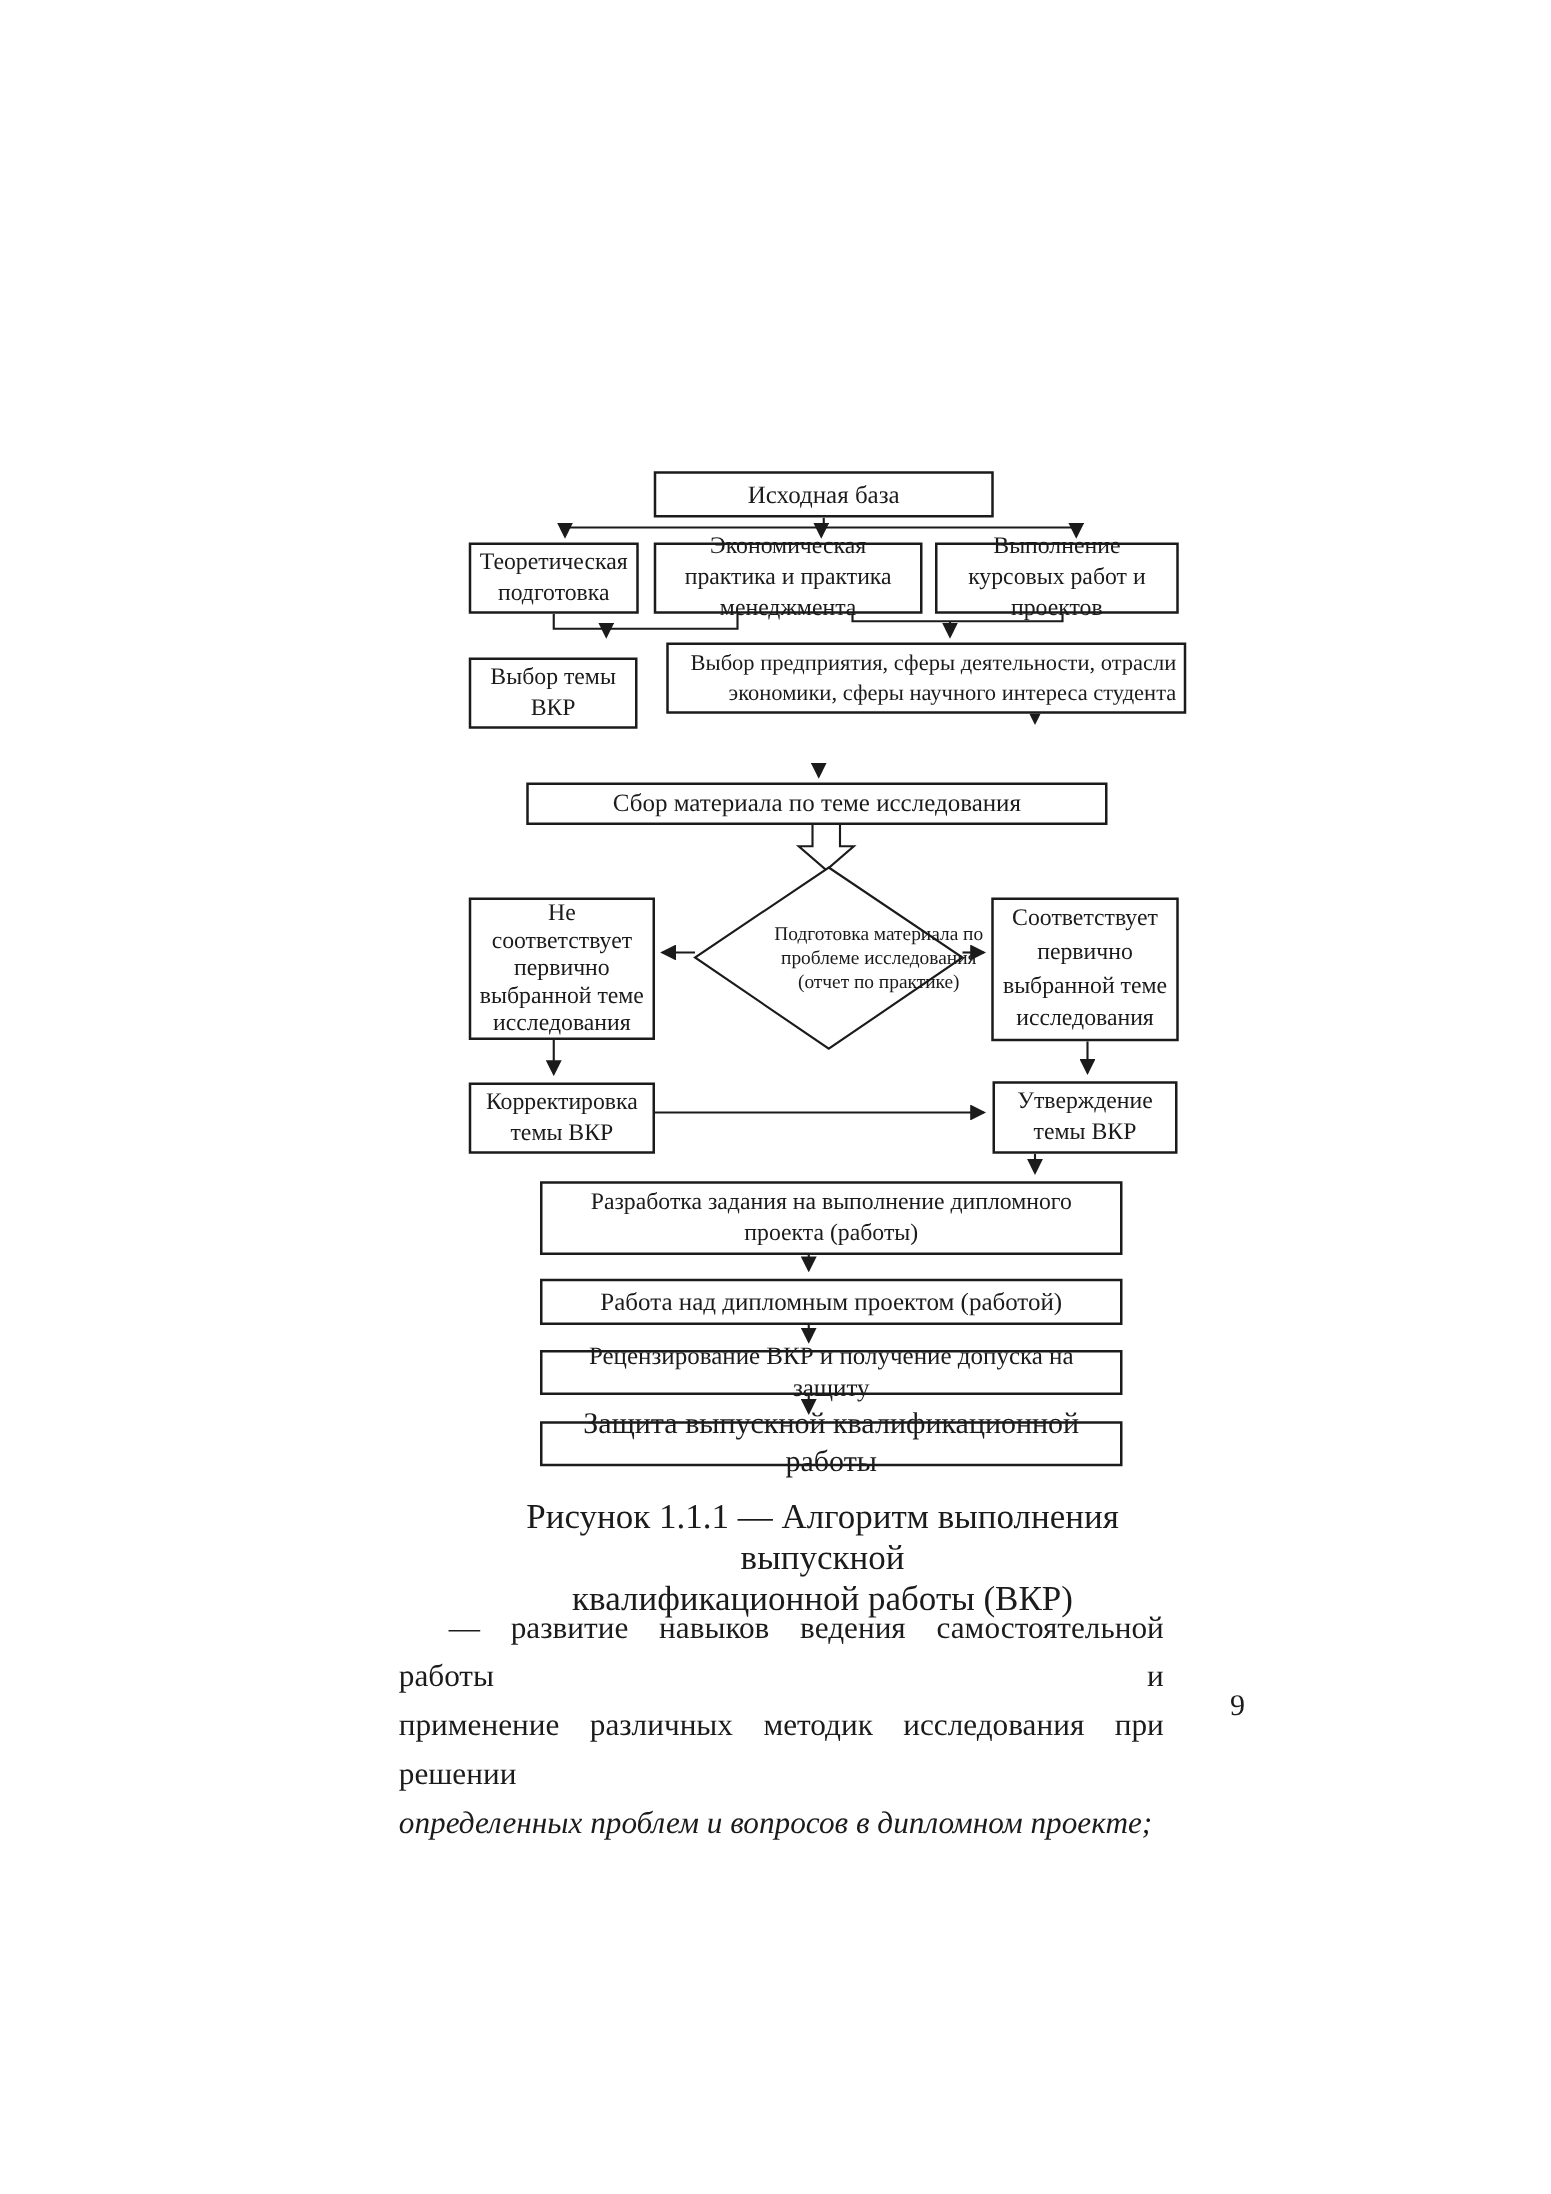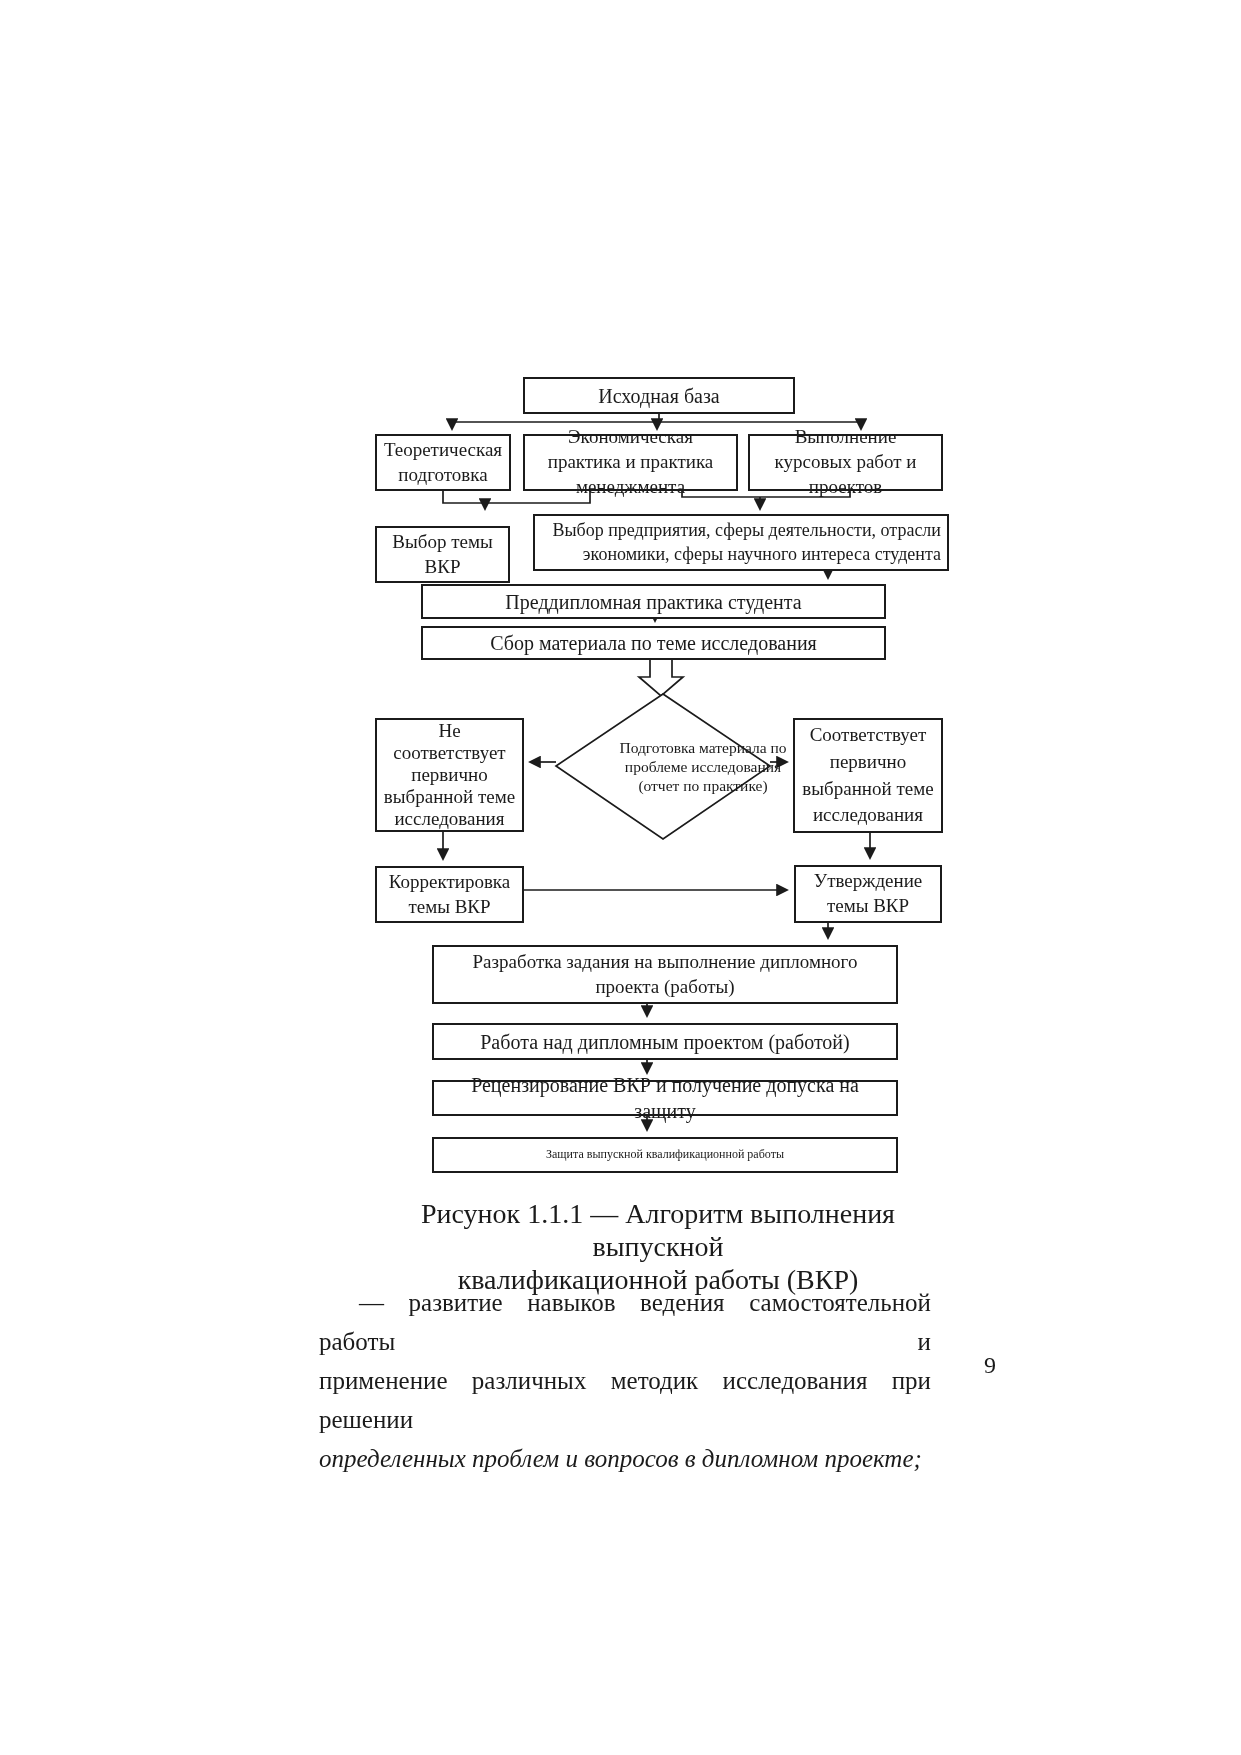--- a/index.html
+++ b/index.html
@@ -119,7 +119,6 @@
     <div class="node" id="n-kurs">Выполнение курсовых работ и проектов</div>
     <div class="node" id="n-vybor-temy">Выбор темы ВКР</div>
     <div class="node" id="n-vybor-predpr">Выбор предприятия, сферы деятельности, отрасли экономики, сферы научного интереса студента</div>
-    <div class="node" id="n-preddipl">Преддипломная практика студента</div>
     <div class="node" id="n-sbor">Сбор материала по теме исследования</div>
     <div id="n-decision">Подготовка материала по проблеме исследования (отчет по практике)</div>
     <div class="node" id="n-ne-sootv">Не соответствует первично выбранной теме исследования</div>

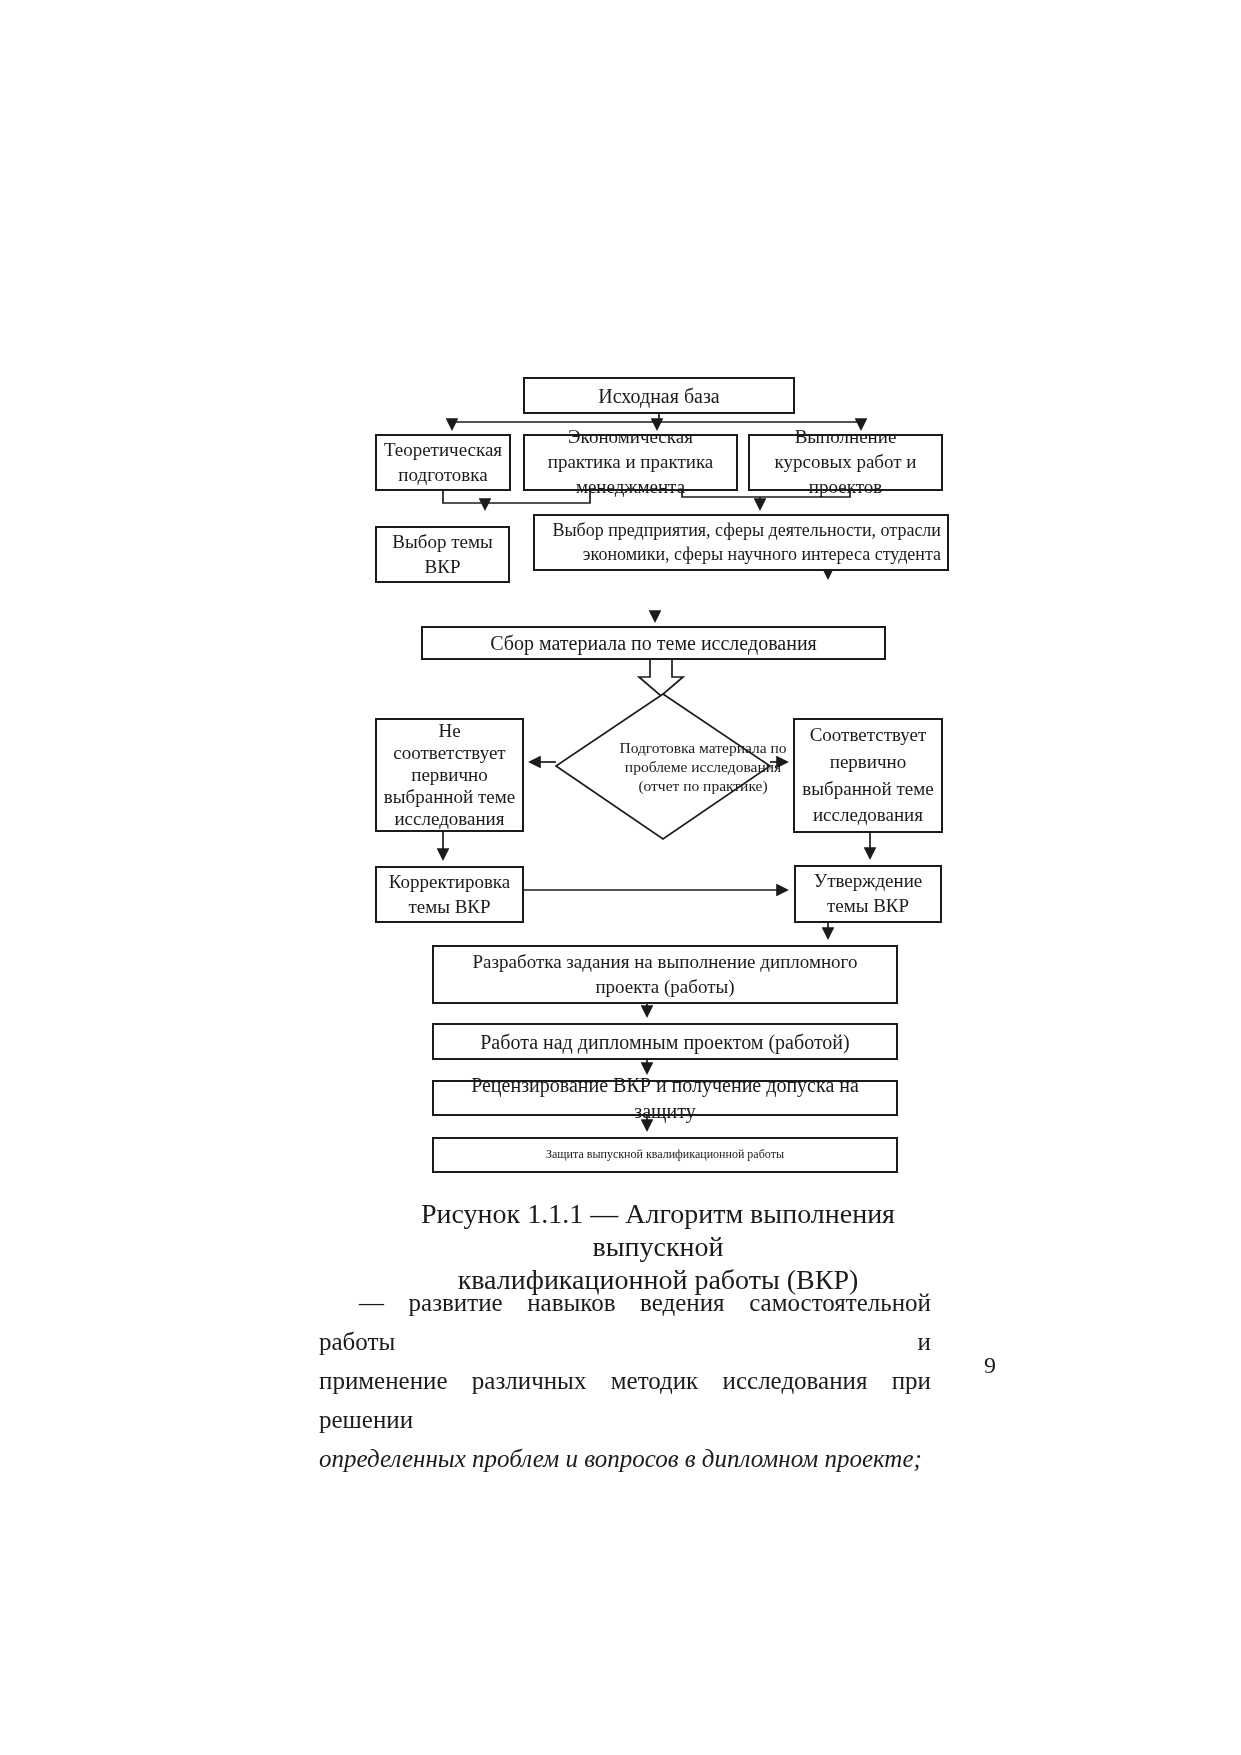--- a/index.html
+++ b/index.html
@@ -40,7 +40,7 @@
   #n-razrab    {left:432px;top:945px;width:466px;height:59px;}
   #n-rabota    {left:432px;top:1023px;width:466px;height:37px;font-size:20px;}
   #n-recenz    {left:432px;top:1080px;width:466px;height:36px;font-size:20px;}
-  #n-zashchita {left:432px;top:1137px;width:466px;height:36px;font-size:12px;}
+  #n-zashchita {left:432px;top:1137px;width:466px;height:36px;font-size:24px;}
   #n-decision{
     position:absolute;left:573px;top:700px;width:180px;height:135px;
     display:flex;align-items:center;justify-content:center;text-align:center;

